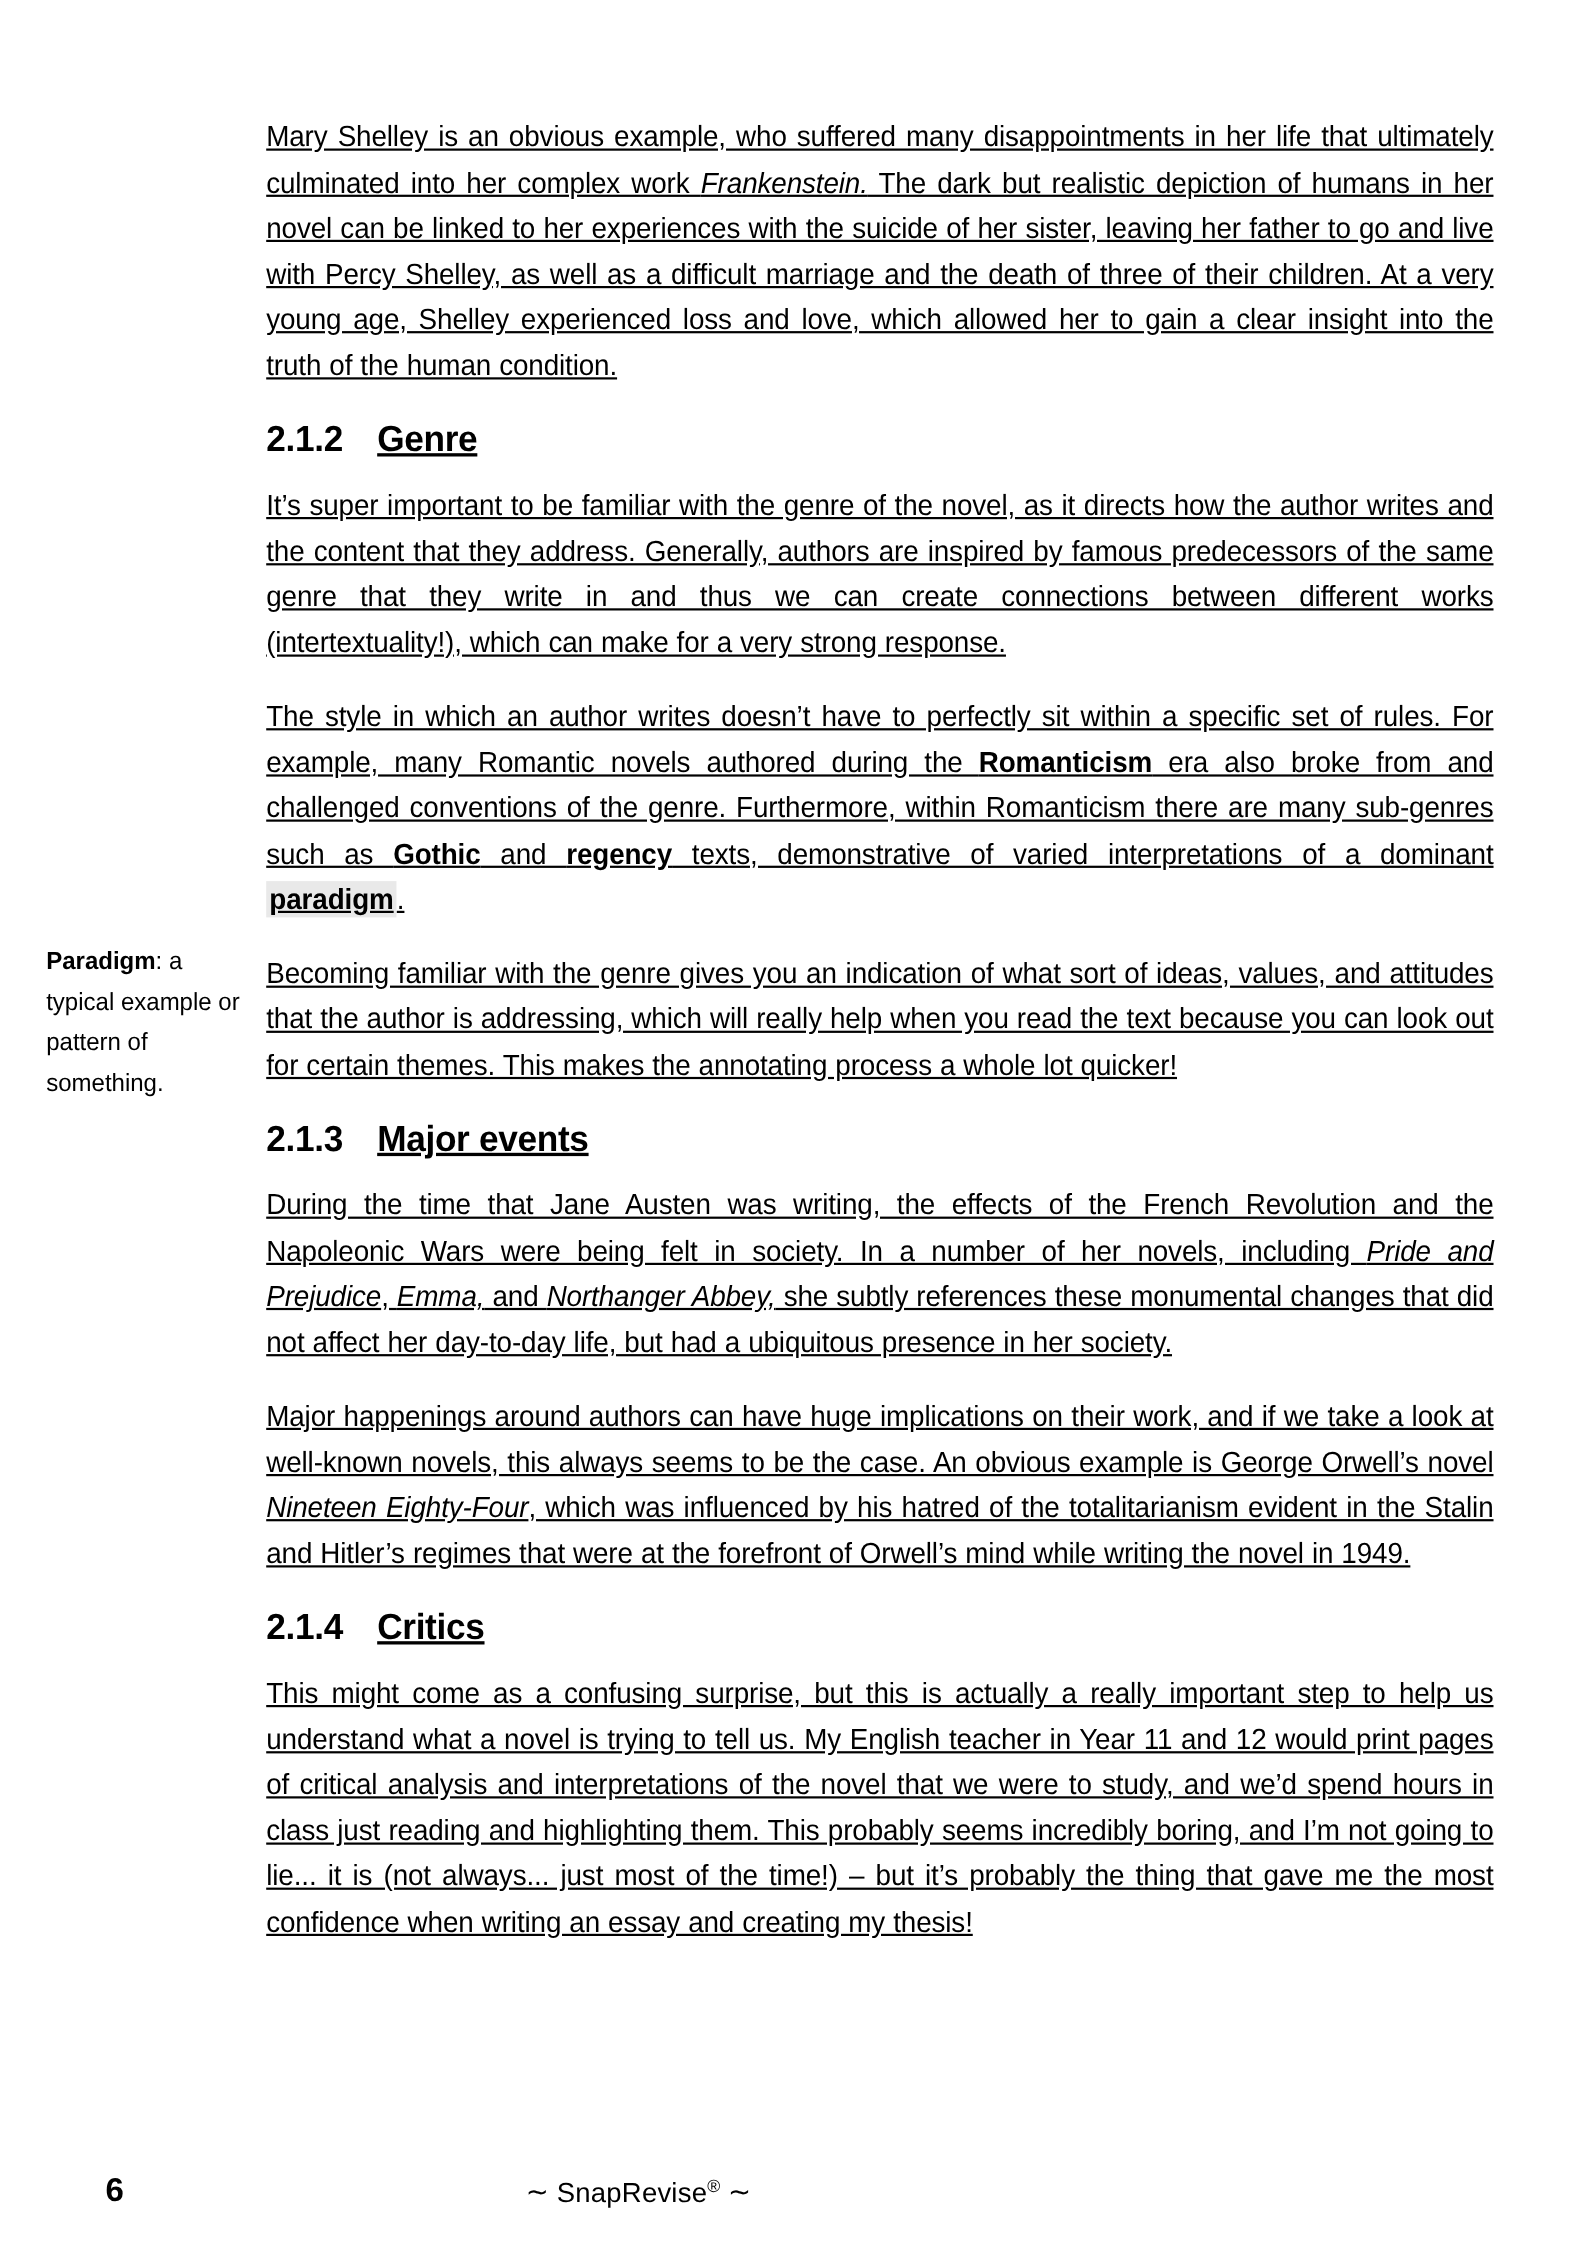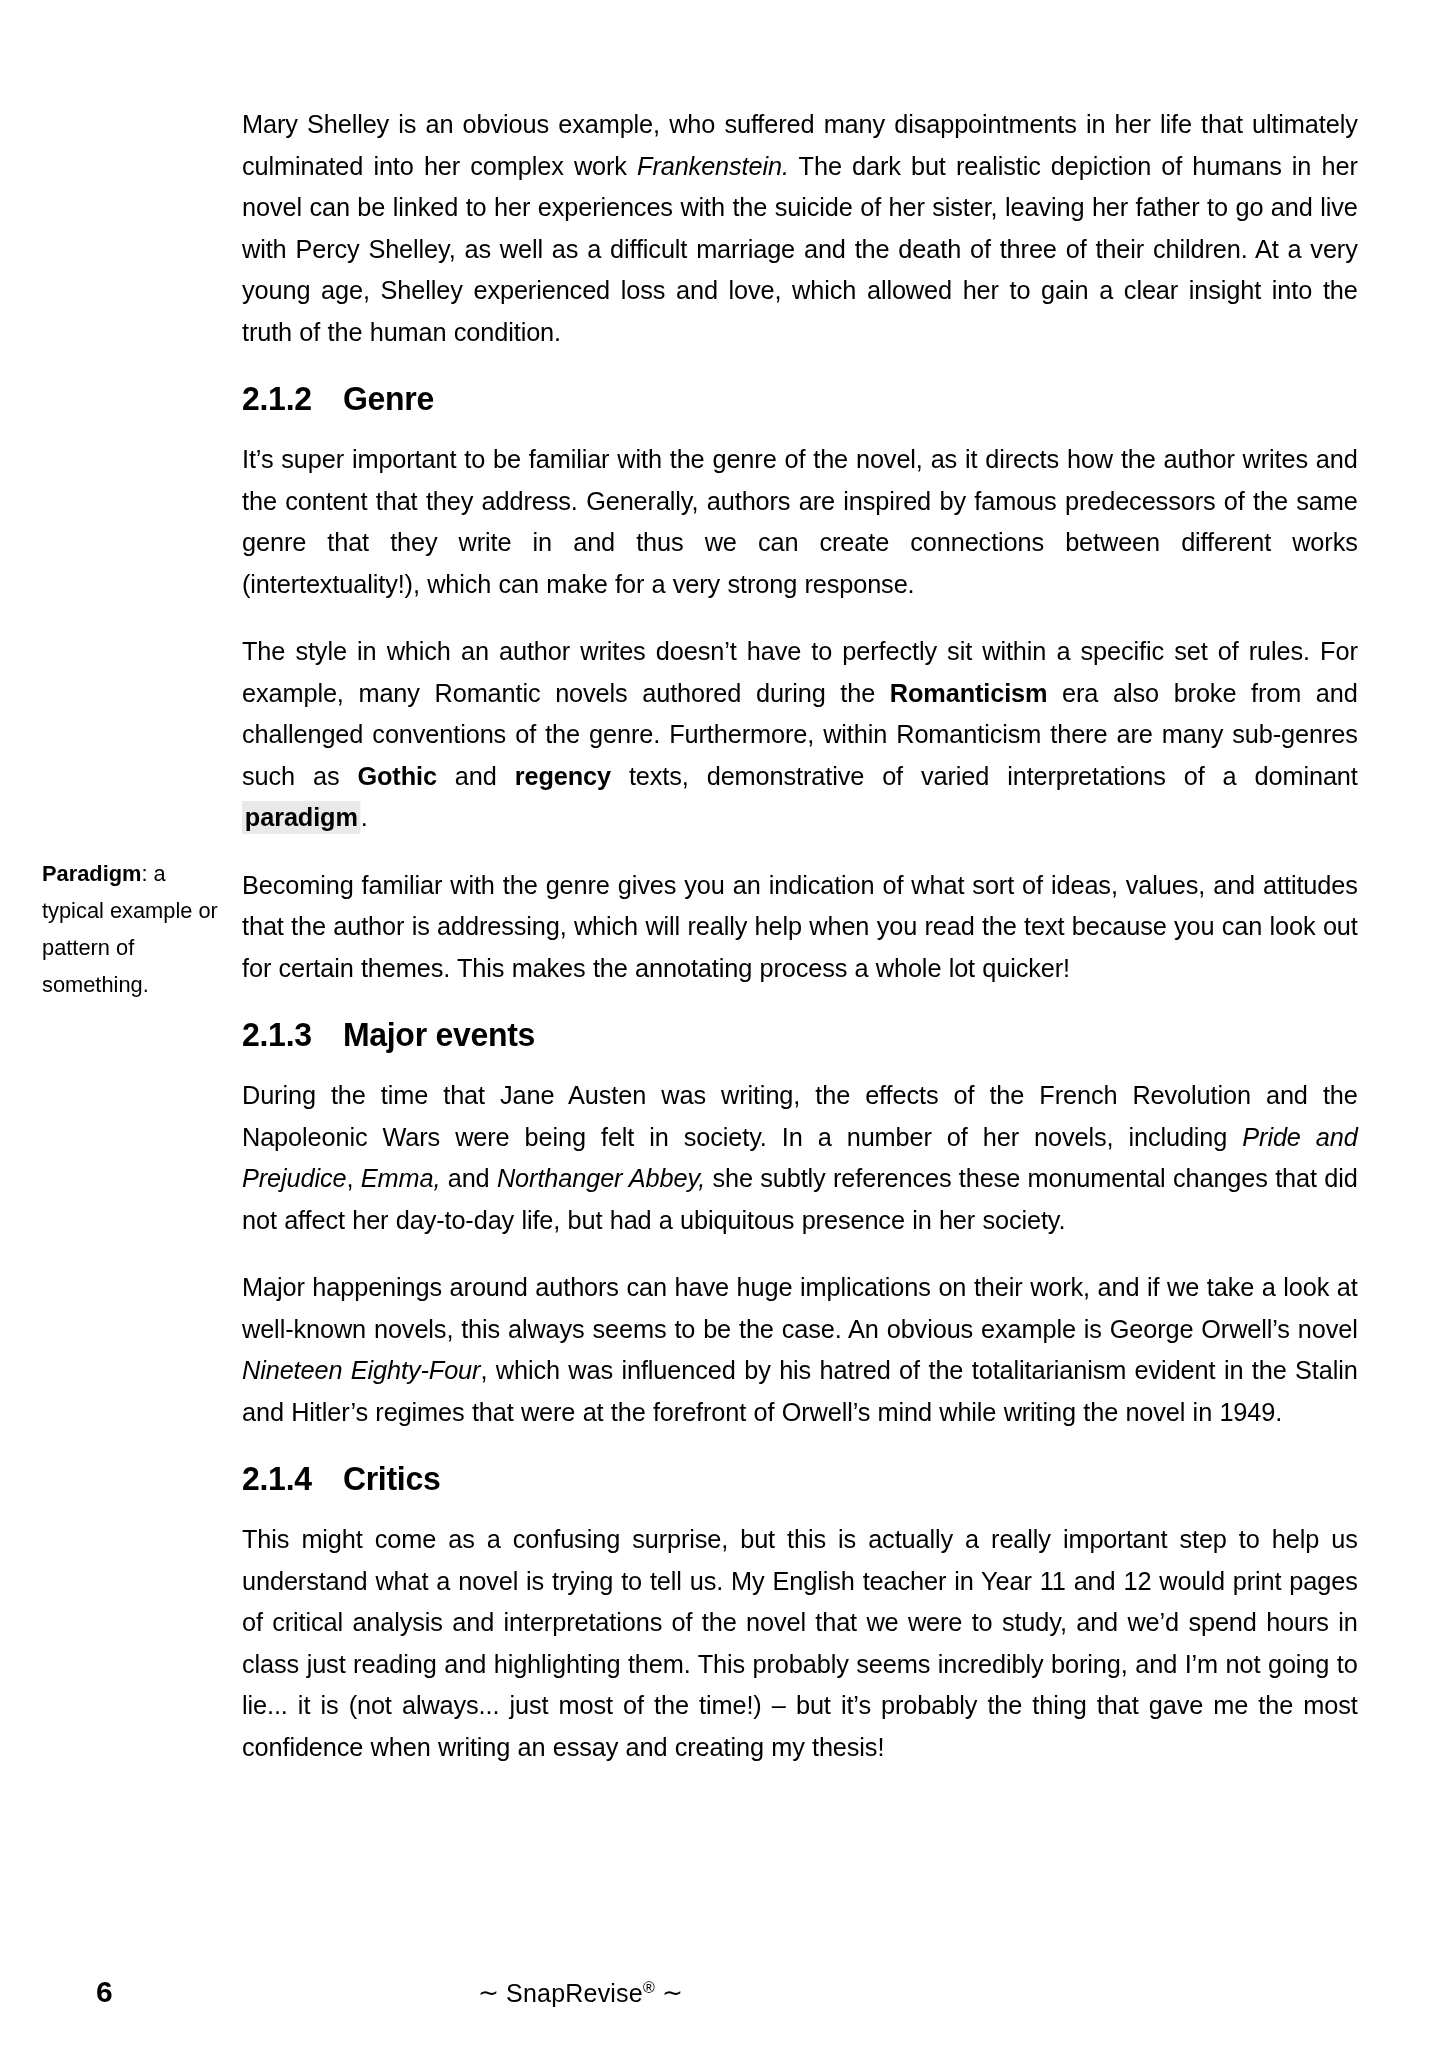--- a/index.html
+++ b/index.html
@@ -31,6 +31,7 @@
     left: 242px;
     top: 104px;
     width: 1118px;
+    text-decoration: underline;
   }
 
   p.body-par {

